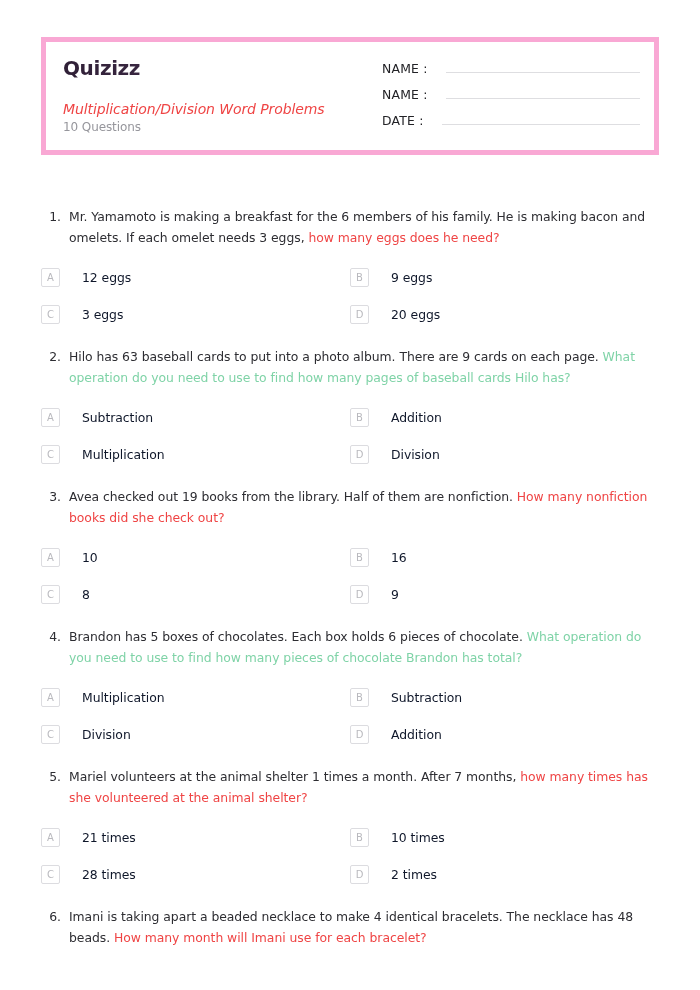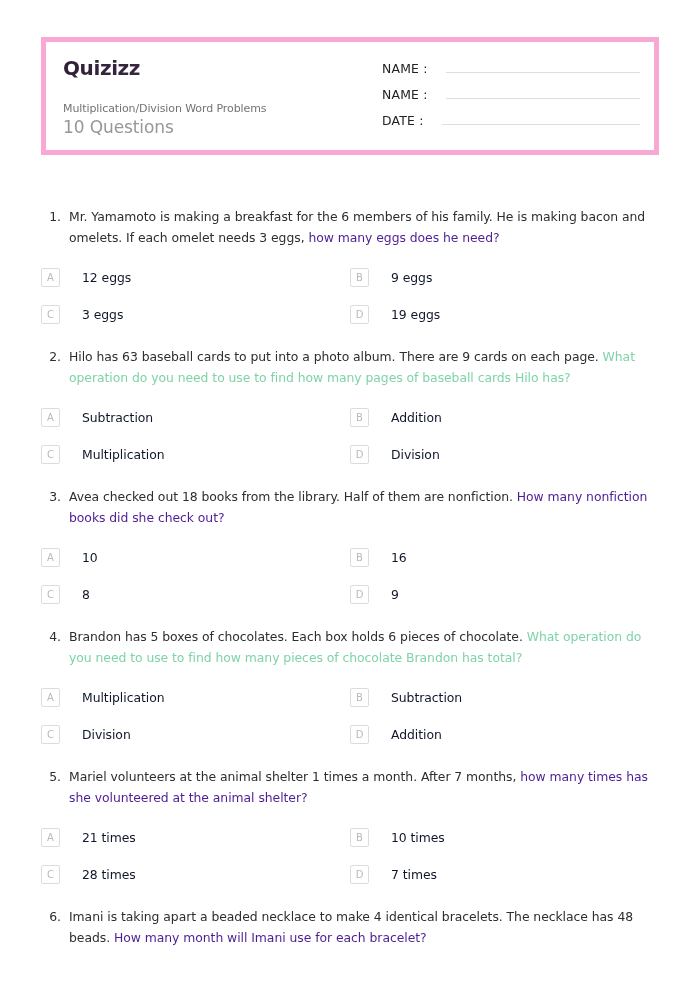--- a/index.html
+++ b/index.html
@@ -58,10 +58,11 @@
   }
 
   .worksheet-title {
-    font-size: 11px;
-    color: #737373;
+    font-size: 14px;
+    color: #ef4444;
     line-height: 18px;
     letter-spacing: -0.1px;
+    font-style: italic;
   }
 
   .worksheet-count {

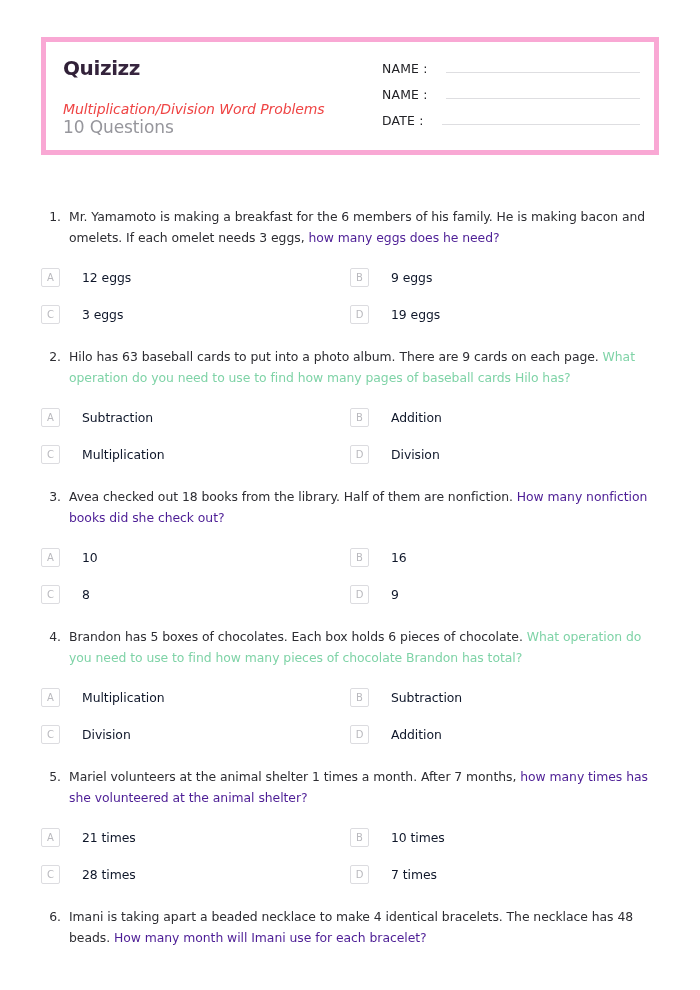--- a/index.html
+++ b/index.html
@@ -66,7 +66,7 @@
   }
 
   .worksheet-count {
-    font-size: 17px;
+    font-size: 12px;
     color: #96969c;
     line-height: 18px;
     letter-spacing: -0.1px;

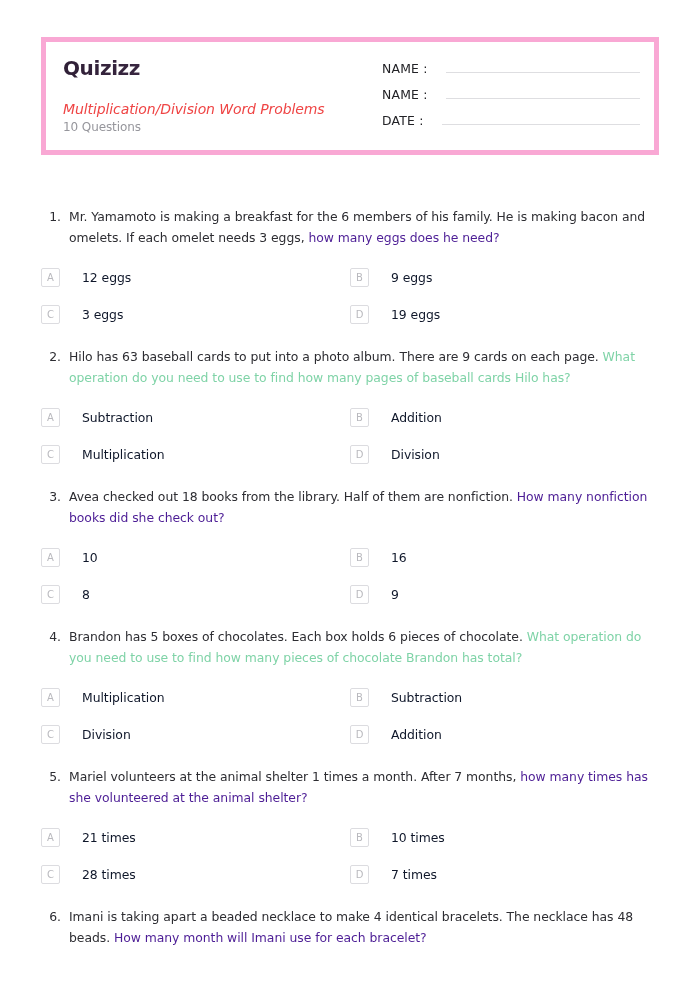--- a/index.html
+++ b/index.html
@@ -136,7 +136,7 @@
     padding-right: 2px;
   }
 
-  .hl-pink  { color: #4c1d95; }
+  .hl-pink  { color: #ef4444; }
   .hl-green { color: #7fd3a7; }
 
   .options {

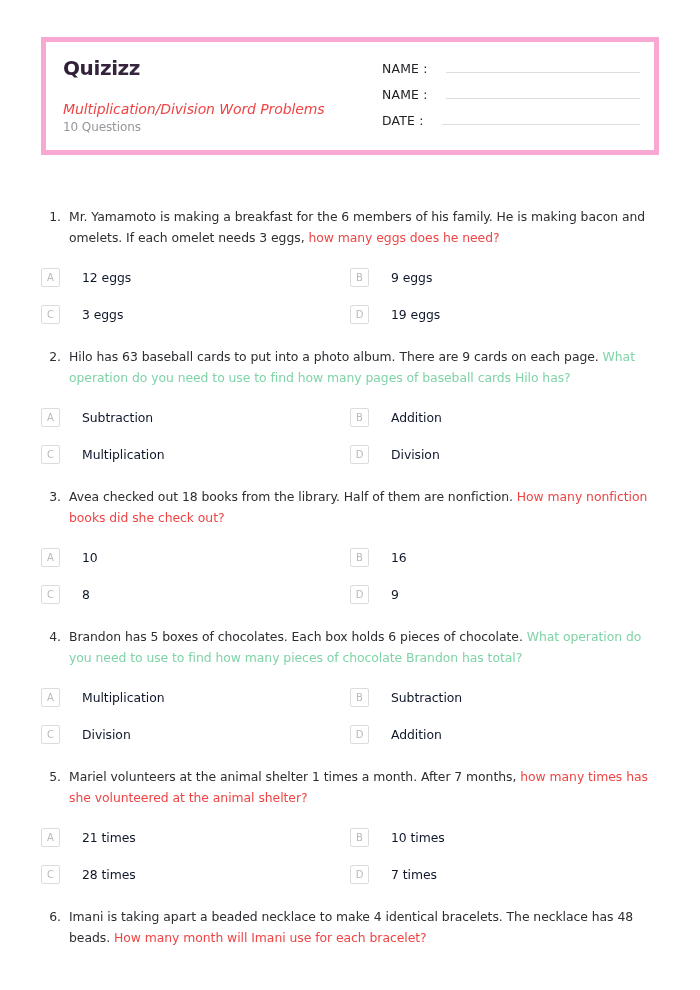--- a/index.html
+++ b/index.html
@@ -229,7 +229,7 @@
           </div>
           <div class="option">
             <div class="opt-letter">D</div>
-            <div class="opt-text">19 eggs</div>
+            <div class="opt-text">20 eggs</div>
           </div>
         </div>
         <div class="q-gap"></div>

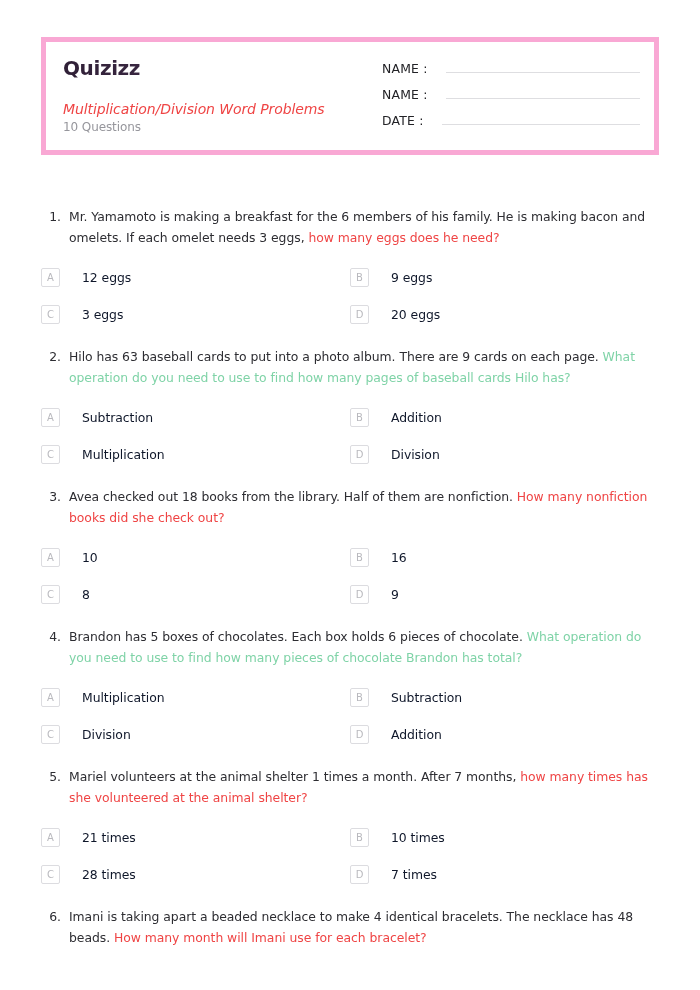--- a/index.html
+++ b/index.html
@@ -262,7 +262,7 @@
       <div class="question">
         <div class="q-head">
           <div class="q-num">3.</div>
-          <div class="q-text"><span>Avea checked out 18 books from the library. Half of them are nonfiction. </span><span class="hl-pink">How many nonfiction books did she check out?</span></div>
+          <div class="q-text"><span>Avea checked out 19 books from the library. Half of them are nonfiction. </span><span class="hl-pink">How many nonfiction books did she check out?</span></div>
         </div>
         <div class="options">
           <div class="option">

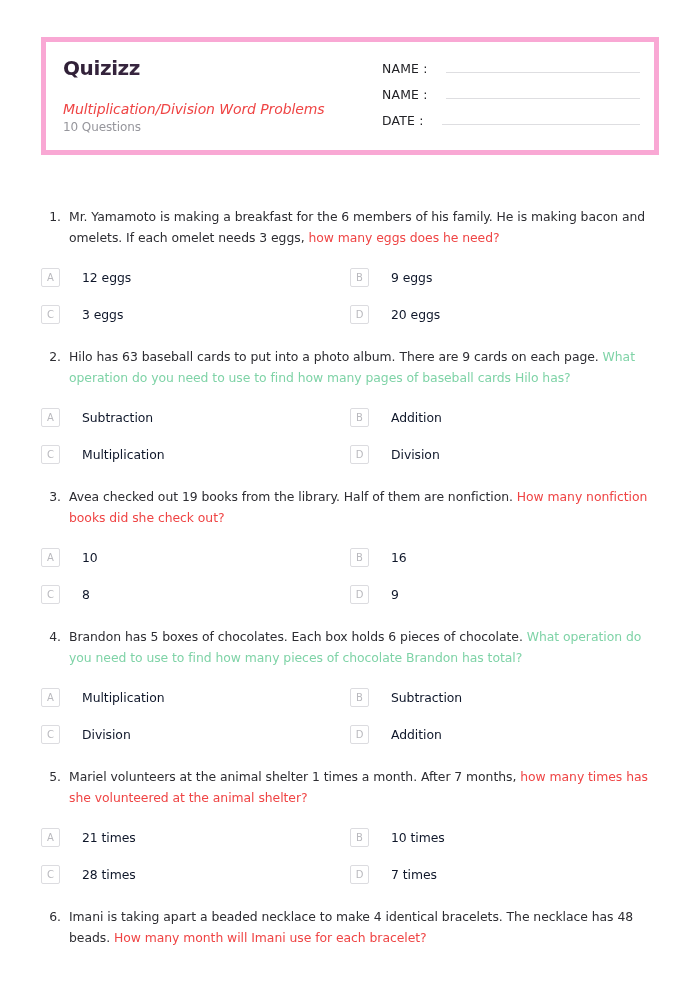--- a/index.html
+++ b/index.html
@@ -329,7 +329,7 @@
           </div>
           <div class="option">
             <div class="opt-letter">D</div>
-            <div class="opt-text">7 times</div>
+            <div class="opt-text">2 times</div>
           </div>
         </div>
         <div class="q-gap"></div>

